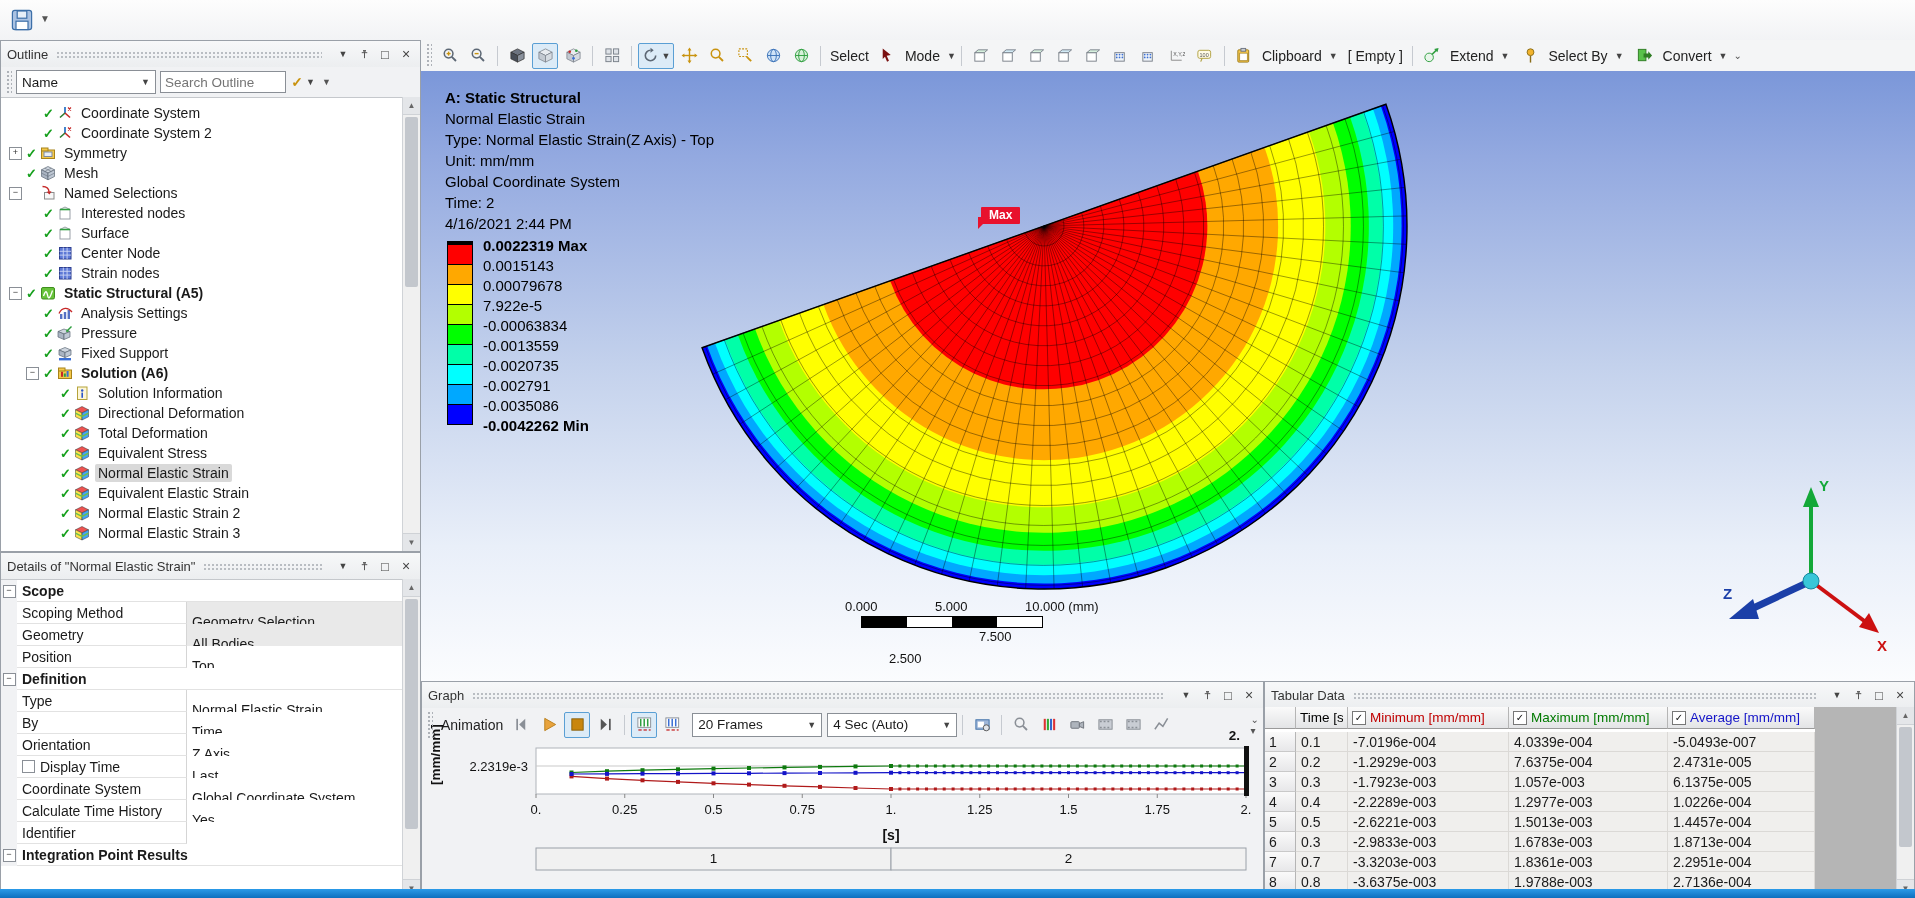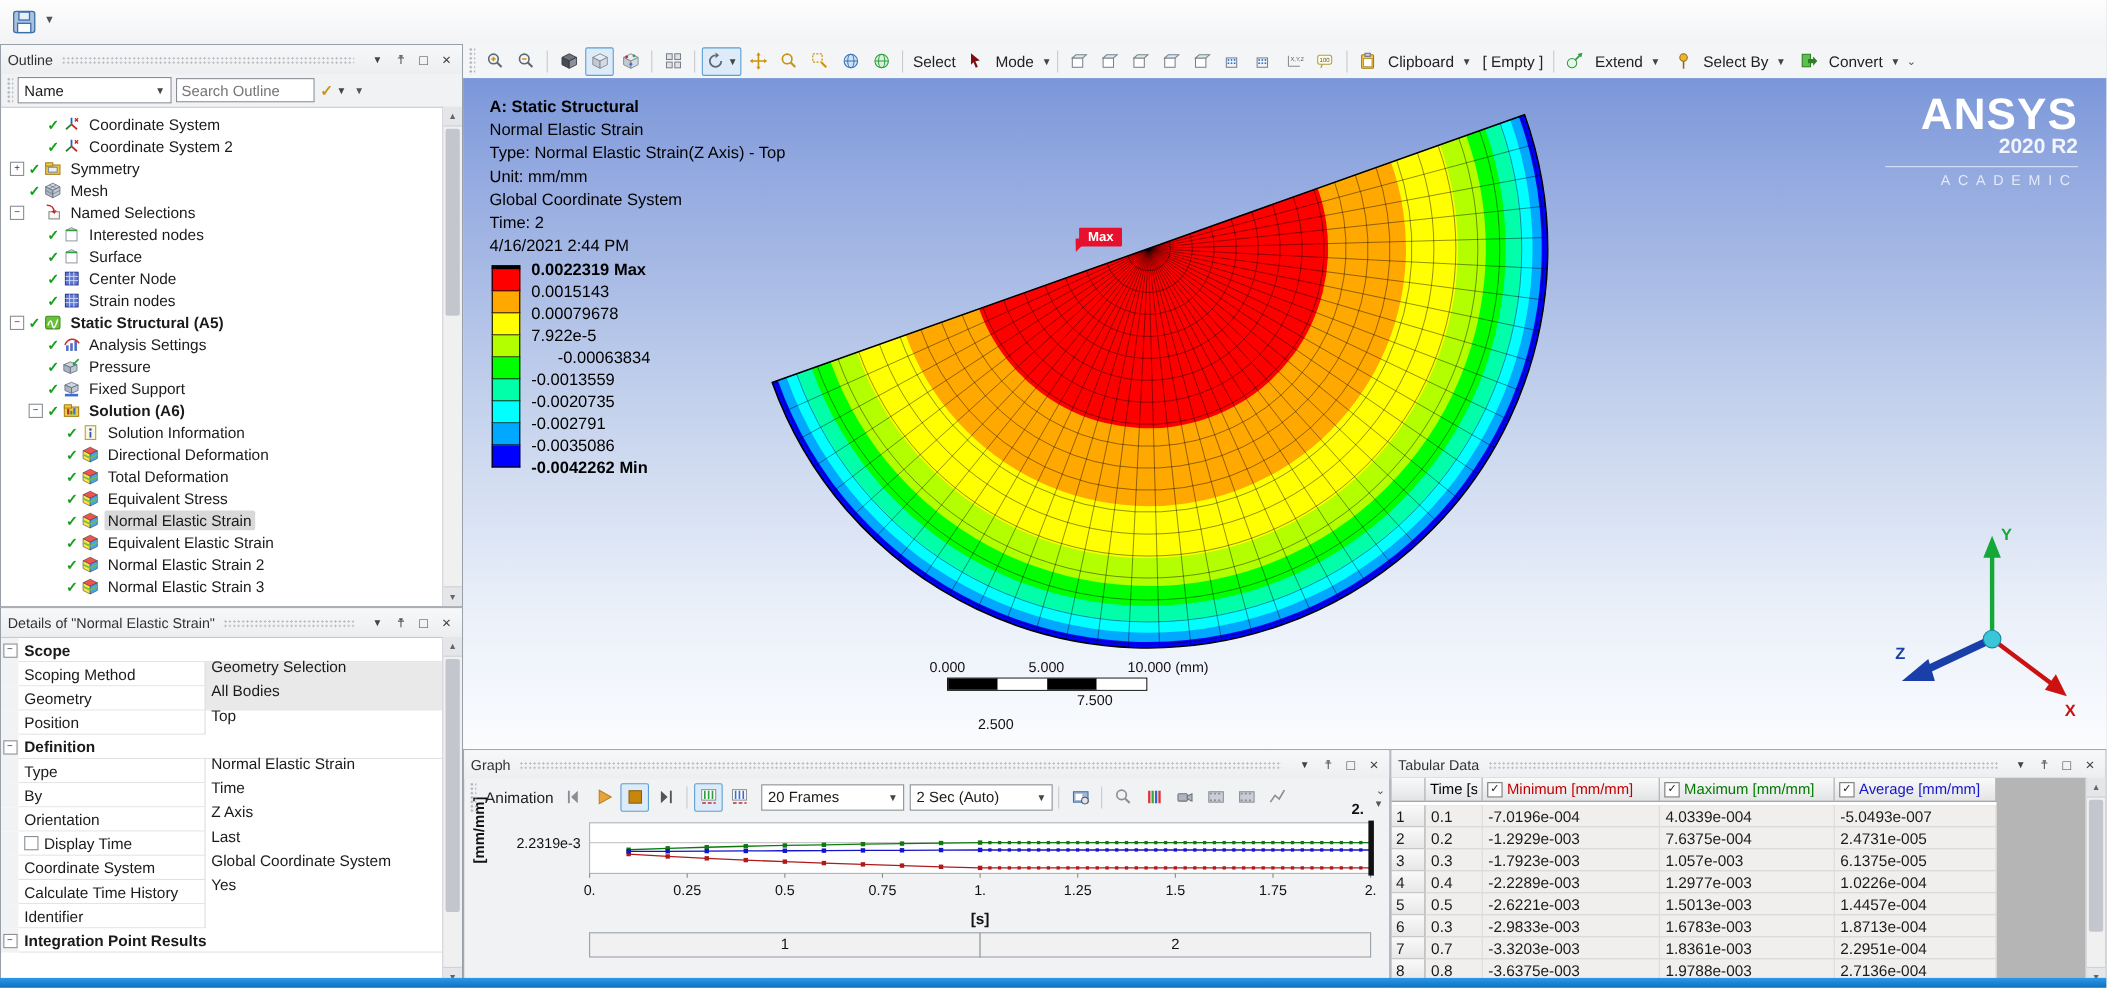--- a/index.html
+++ b/index.html
@@ -844,12 +844,6 @@
       <span class="rlbl" style="left:158px;top:30px;">7.500</span>
     </div>
 
-    <div id="logo" class="abs" style="right:26px;top:14px;width:175px;">
-      <div class="brand">ANSYS</div>
-      <div class="rel">2020 R2</div>
-      <div class="line"></div>
-      <div class="ed">ACADEMIC</div>
-    </div>
 
     <svg class="abs" style="left:1300px;top:400px;" width="180" height="190">
       <line x1="90" y1="110" x2="90" y2="32" stroke="#13a838" stroke-width="4"></line>

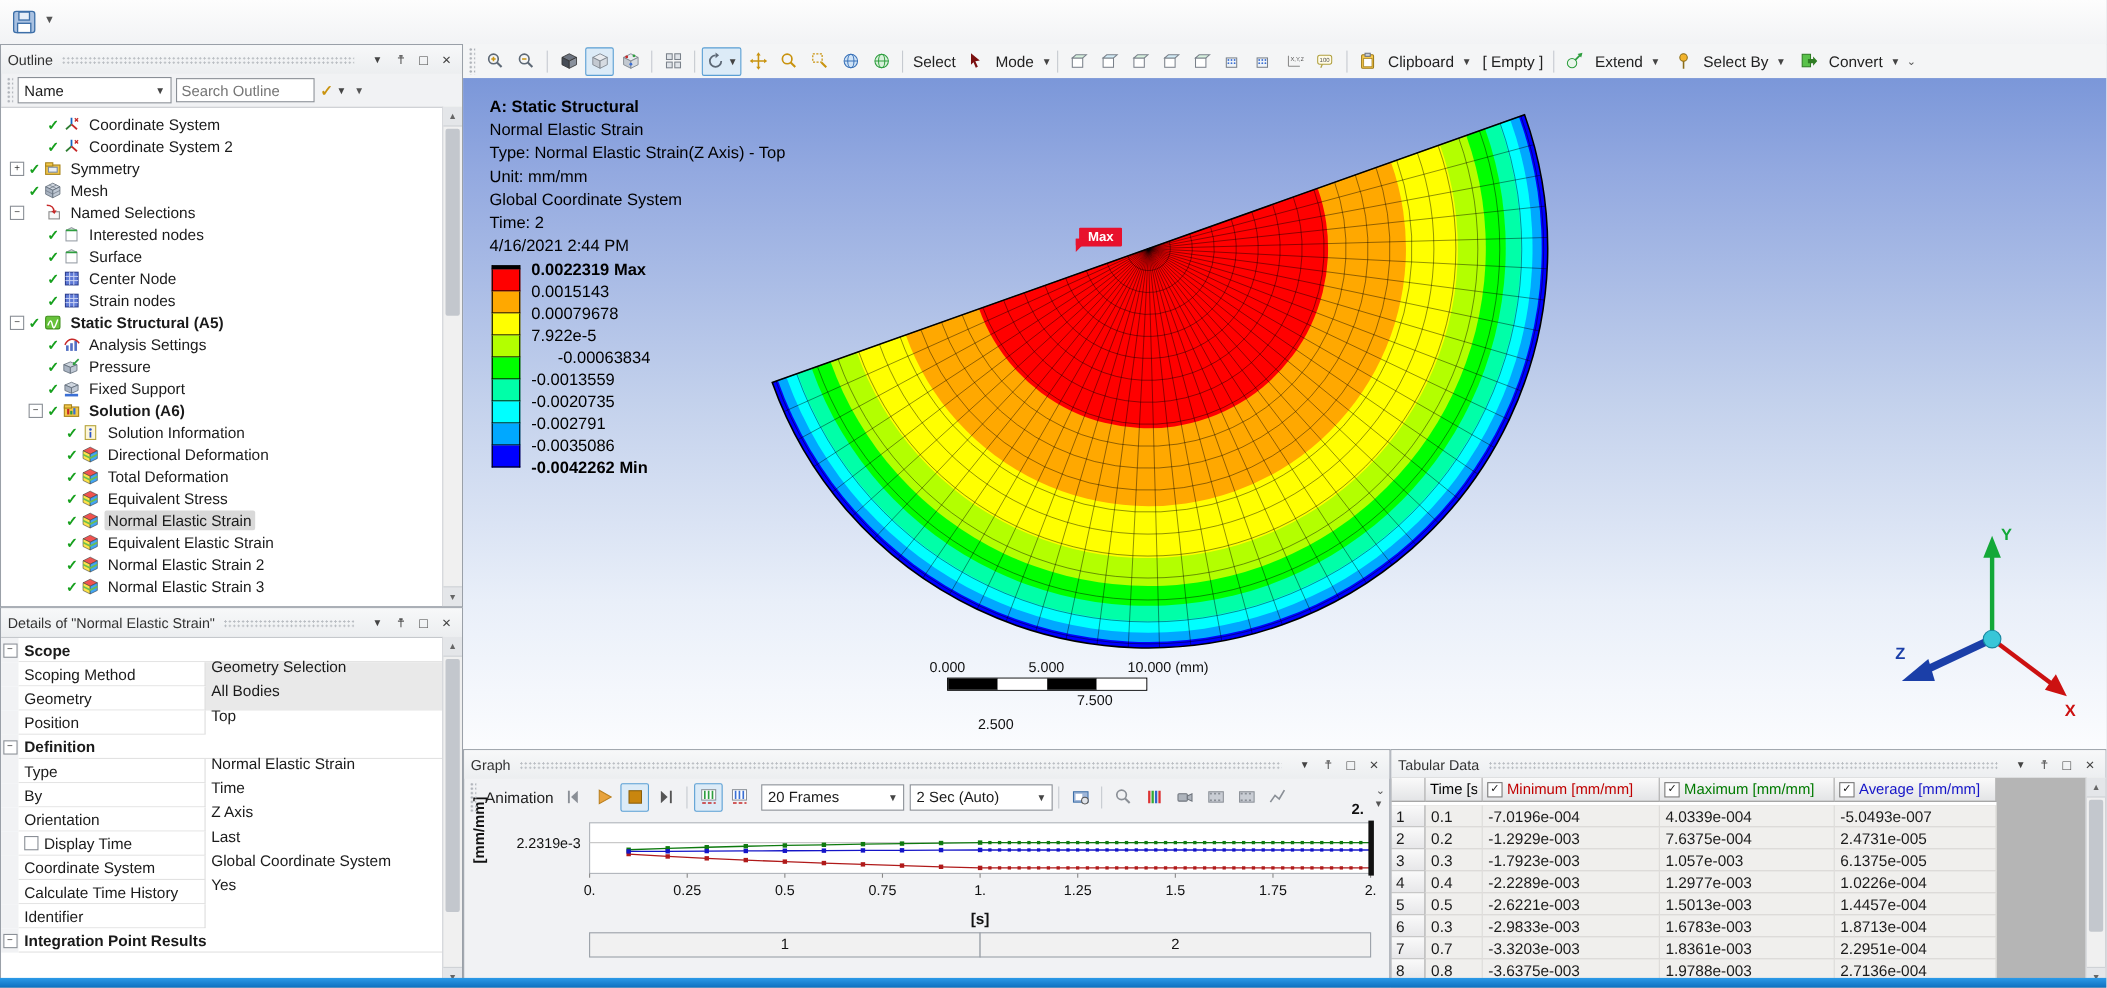--- a/index.html
+++ b/index.html
@@ -818,7 +818,7 @@
         <div class="llabel" style="top:16px;">0.0015143</div>
         <div class="llabel" style="top:36px;">0.00079678</div>
         <div class="llabel" style="top:56px;">7.922e-5</div>
-        <div class="llabel" style="top:76px;margin-left:24px;">-0.00063834</div>
+        <div class="llabel" style="top:76px;">-0.00063834</div>
         <div class="llabel" style="top:96px;">-0.0013559</div>
         <div class="llabel" style="top:116px;">-0.0020735</div>
         <div class="llabel" style="top:136px;">-0.002791</div>

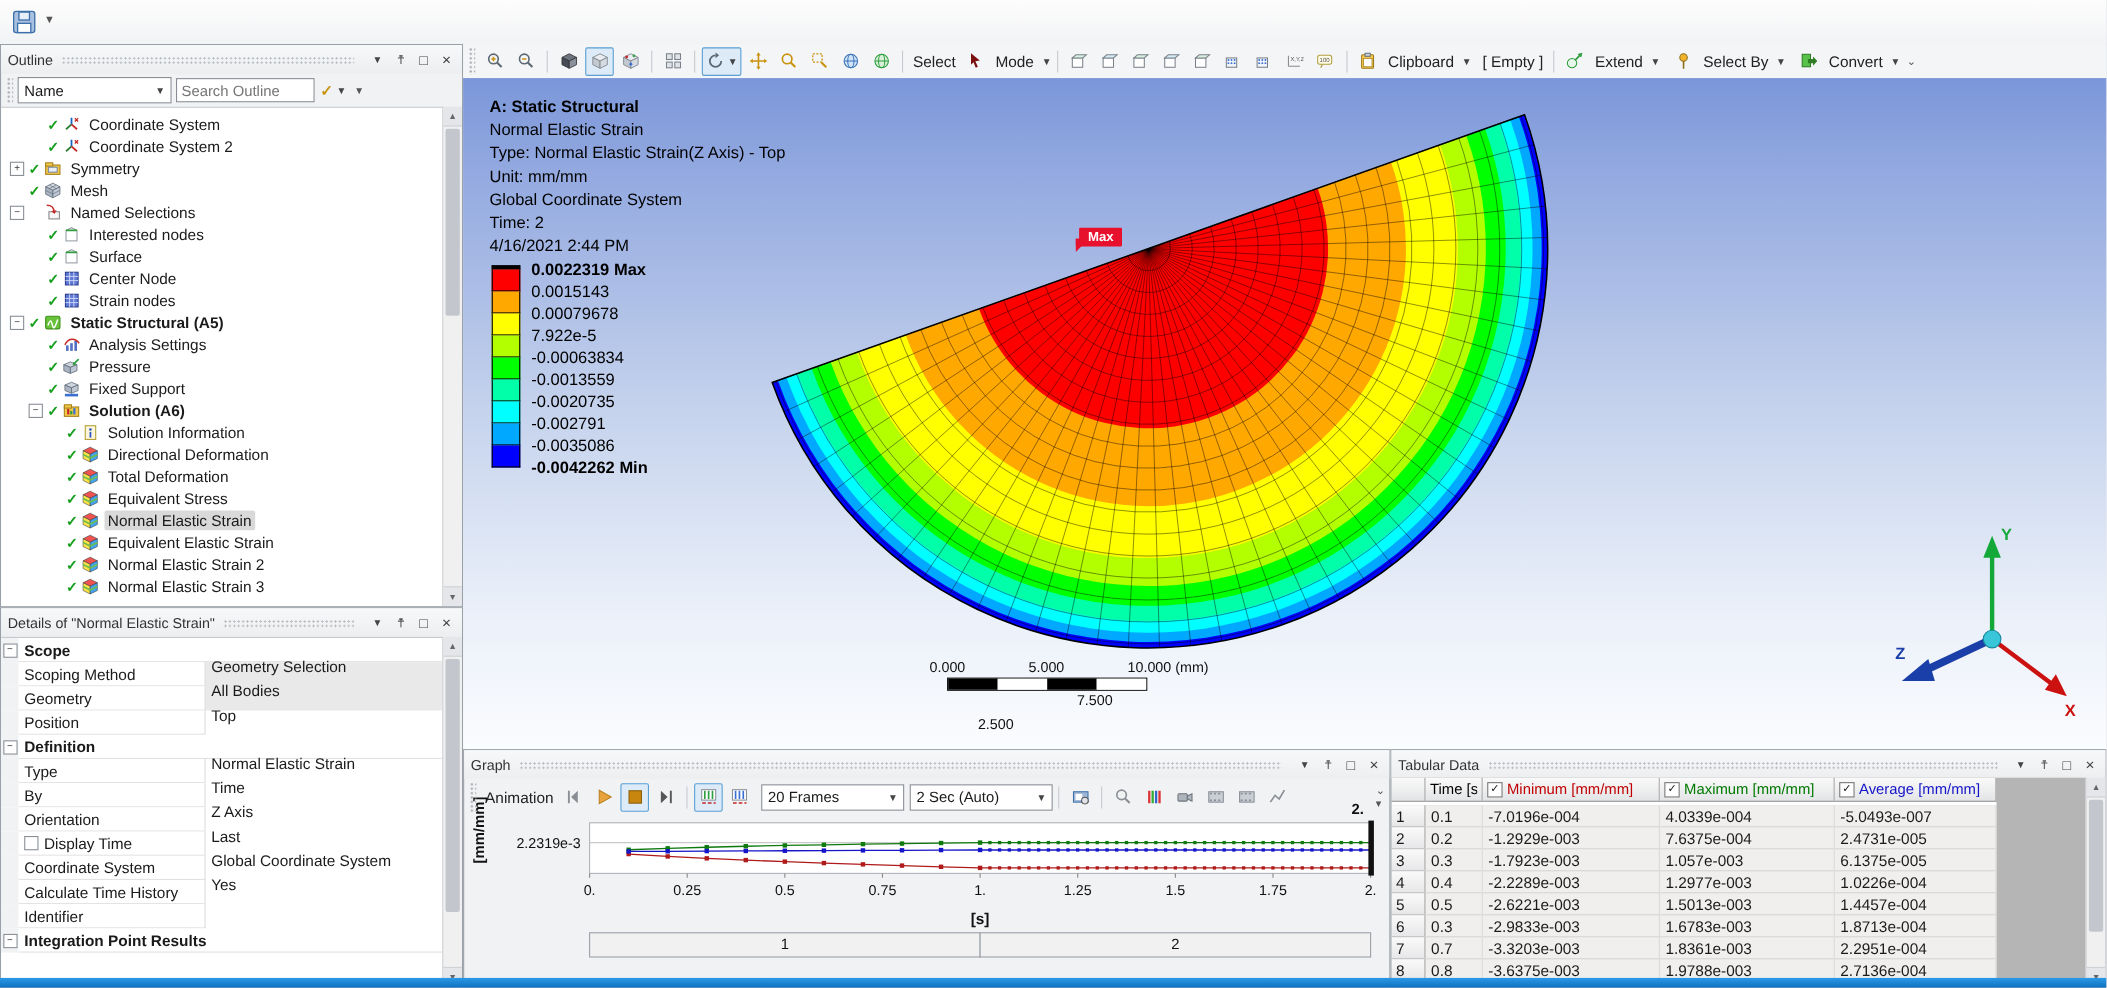--- a/index.html
+++ b/index.html
@@ -40,7 +40,7 @@
   .dgut{width:16px;flex:none;background:#f1f2f4;display:flex;align-items:center;justify-content:center;}
   .gexp{width:11px;height:11px;border:1px solid #8a8f96;background:#fff;font-size:9px;line-height:9px;text-align:center;color:#333;}
   .dlabel{width:170px;flex:none;background:#fff;border-right:1px solid #d5d5d5;border-bottom:1px solid #e2e2e2;padding:2px 5px;box-sizing:border-box;display:flex;align-items:center;}
-  .dvalue{flex:1;background:#fff;border-bottom:1px solid #e2e2e2;padding:12px 5px;box-sizing:border-box;display:flex;align-items:flex-end;}
+  .dvalue{flex:1;background:#fff;border-bottom:1px solid #e2e2e2;padding:12px 5px;box-sizing:border-box;display:flex;align-items:flex-start;}
   .dvalue.shaded{background:#e9e9e9;}
   .drow.group .glabel{flex:1;background:#fff;font-weight:bold;padding:2px 5px;display:flex;align-items:center;border-bottom:1px solid #e2e2e2;}
   .cbx{width:11px;height:11px;border:1px solid #8a8f96;background:#fff;display:inline-block;margin-right:5px;flex:none;}

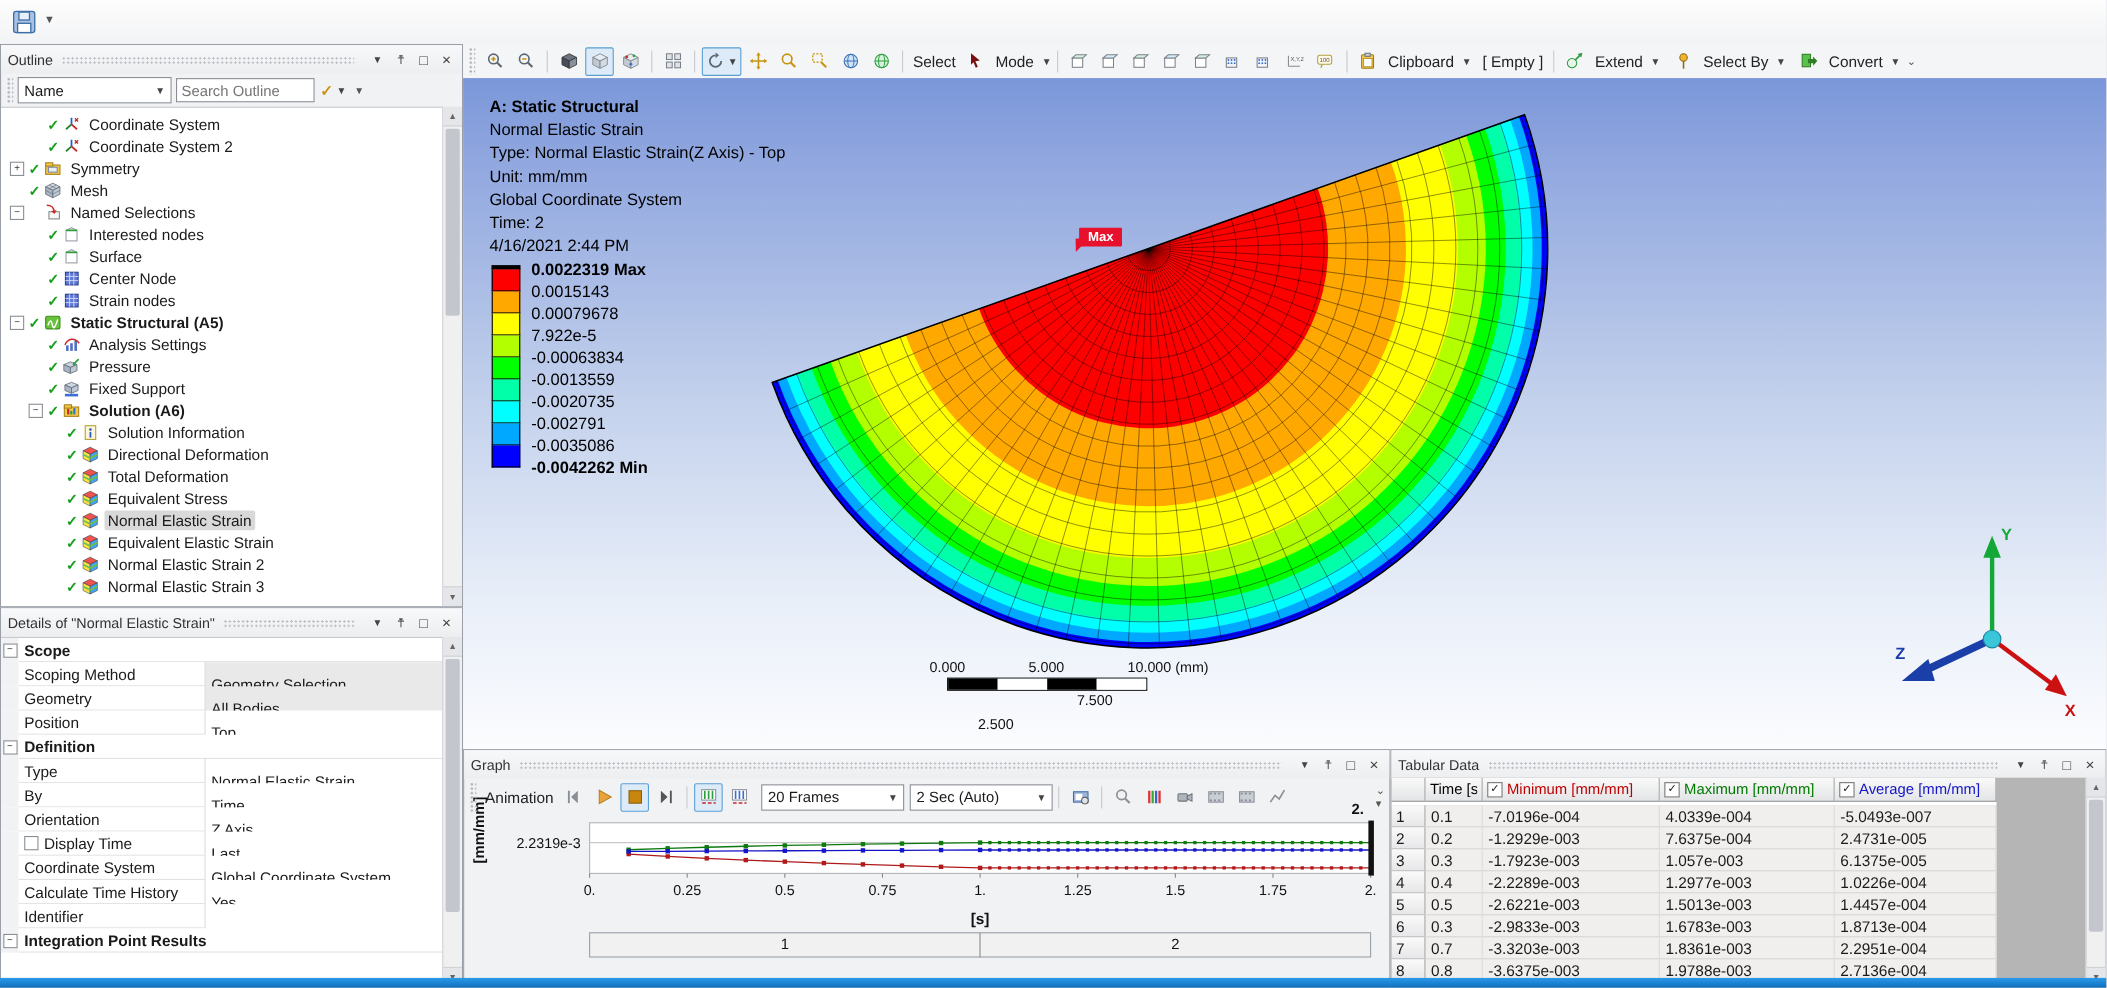--- a/index.html
+++ b/index.html
@@ -1120,7 +1120,7 @@
         <span class="car">▼</span>
     </div>
     <div class="combo" style="width:118px;margin-left:5px;">
-      <span>2 Sec (Auto)</span>
+      <span>4 Sec (Auto)</span>
         <span class="car">▼</span>
     </div>
     <span class="tsep"></span>

